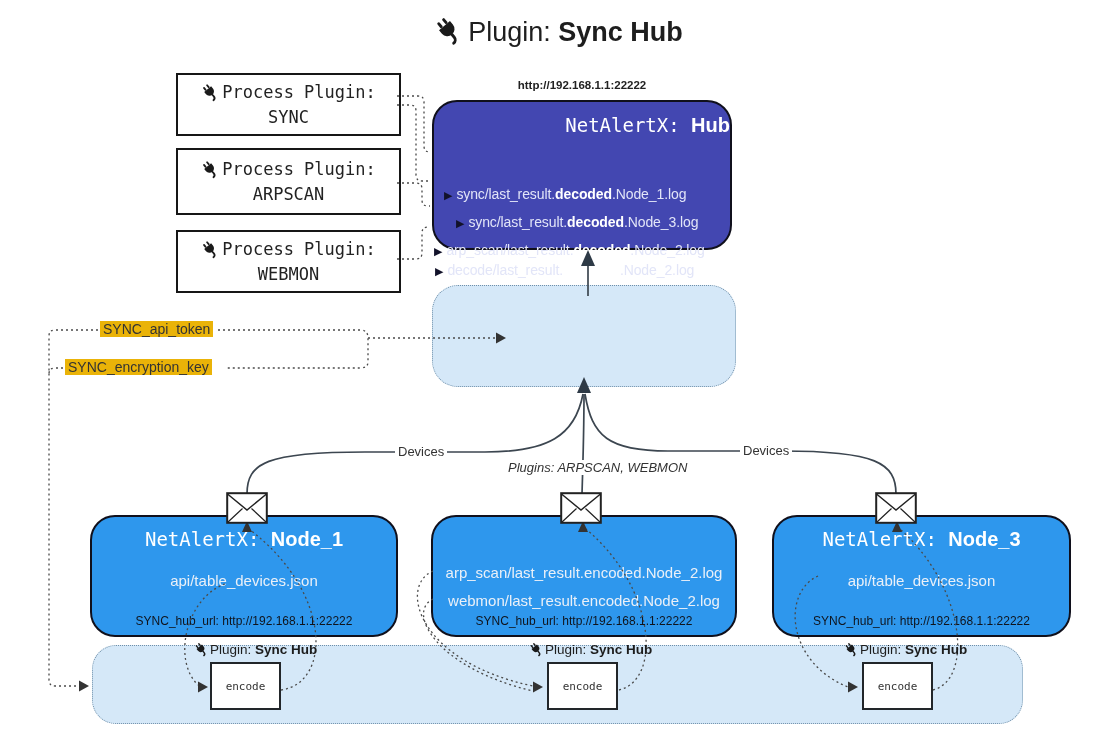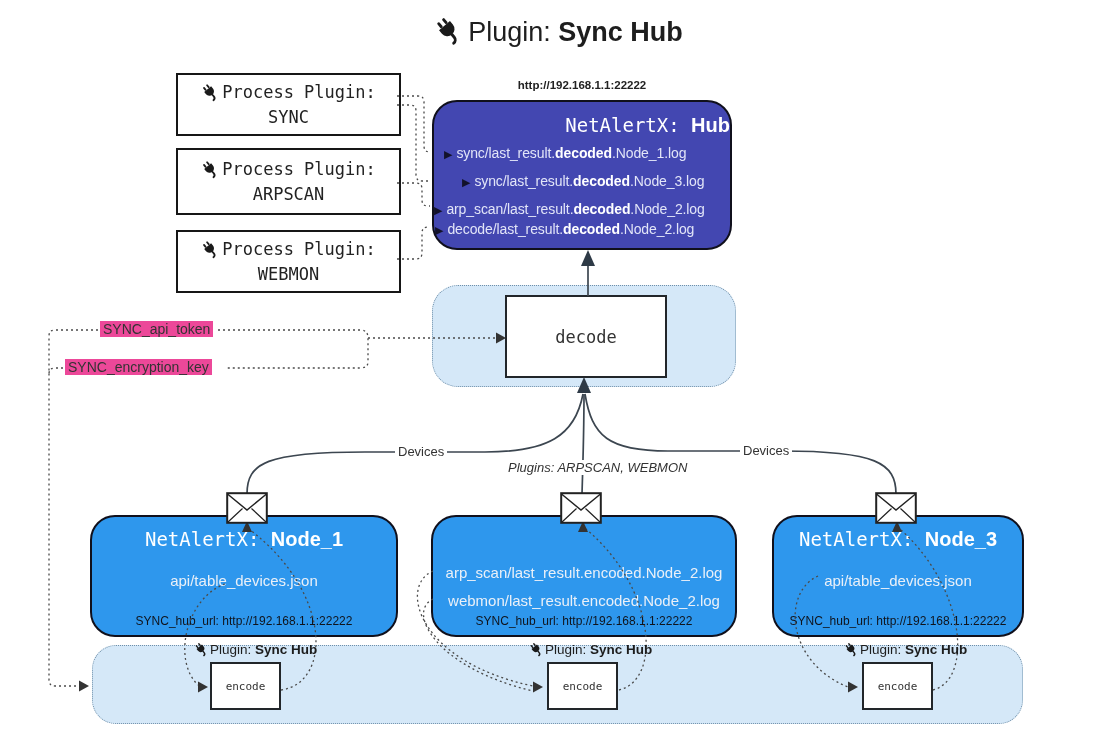--- a/index.html
+++ b/index.html
@@ -27,7 +27,7 @@
   .hub-title{position:absolute;left:0;right:0;top:12px;text-align:right;
              font-family:"DejaVu Sans Mono",monospace;font-size:19px;color:#fff;}
   .hub-title b{font-family:"Liberation Sans",sans-serif;font-size:20px;font-weight:700;}
-  .hublog{position:absolute;left:0;height:20px;white-space:nowrap;font-size:14px;color:#e2e5f8;letter-spacing:-0.1px;}
+  .hublog{position:absolute;left:0;height:20px;white-space:nowrap;font-size:14px;color:#e2e5f8;letter-spacing:-0.1px;margin-top:41px;}
   .hublog b{color:#fff;font-weight:700;}
   .hublog .mk{color:#12122a;font-size:11px;margin-right:4px;}
   .hl1{top:43px;padding-left:10px;} .hl2{top:71px;padding-left:28px;}

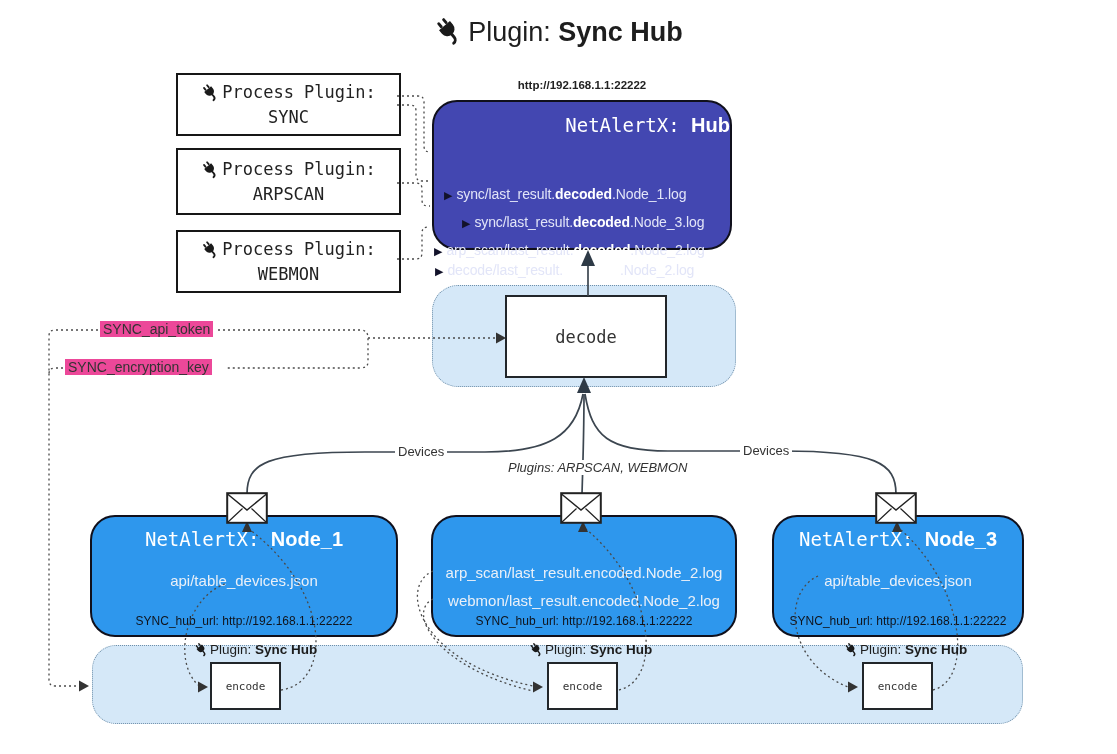--- a/index.html
+++ b/index.html
@@ -30,7 +30,7 @@
   .hublog{position:absolute;left:0;height:20px;white-space:nowrap;font-size:14px;color:#e2e5f8;letter-spacing:-0.1px;margin-top:41px;}
   .hublog b{color:#fff;font-weight:700;}
   .hublog .mk{color:#12122a;font-size:11px;margin-right:4px;}
-  .hl1{top:43px;padding-left:10px;} .hl2{top:71px;padding-left:28px;}
+  .hl1{top:43px;padding-left:10px;} .hl2{top:71px;padding-left:22px;}
   .hl3{top:99px;padding-left:0;}  .hl4{top:119px;padding-left:1px;}
 
   

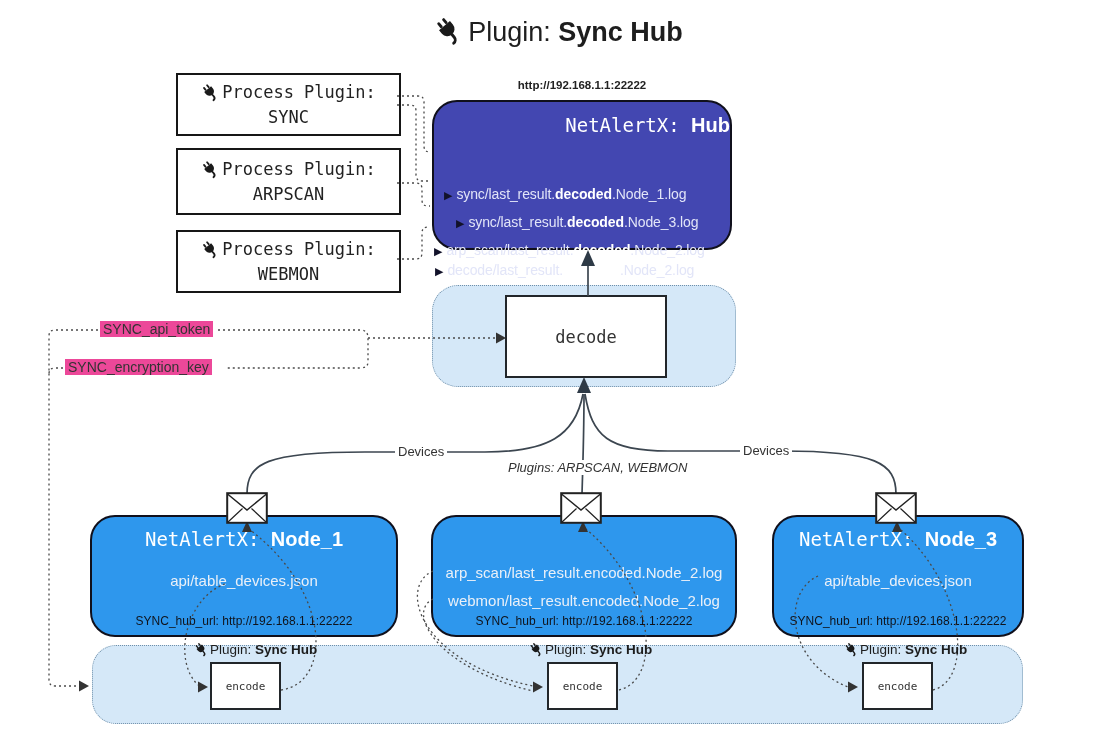--- a/index.html
+++ b/index.html
@@ -42,7 +42,7 @@
   .decode-box{left:505px;top:295px;width:162px;height:83px;font-size:17px;}
 
   
-  .seclabel{font-size:14px;color:#333;background:#ec4899;padding:0 3px;z-index:6;white-space:nowrap;}
+  .seclabel{font-size:14px;color:#333;background:#eab308;padding:0 3px;z-index:6;white-space:nowrap;}
   .sec1{left:100px;top:321px;} .sec2{left:65px;top:359px;}
 
   

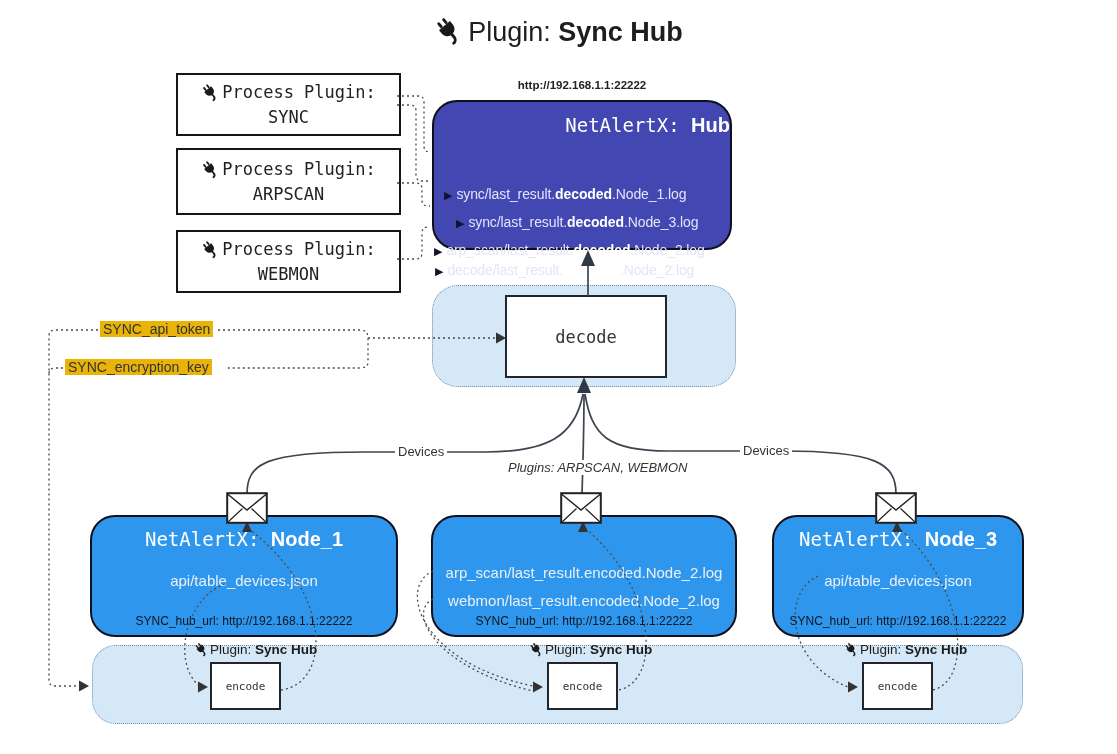--- a/index.html
+++ b/index.html
@@ -171,7 +171,6 @@
   </div>
 
   <div class="abs panel decode-panel"></div>
-  <div class="abs iobox decode-box">decode</div>
 
   <div class="abs seclabel sec1">SYNC_api_token</div>
   <div class="abs seclabel sec2">SYNC_encryption_key</div>

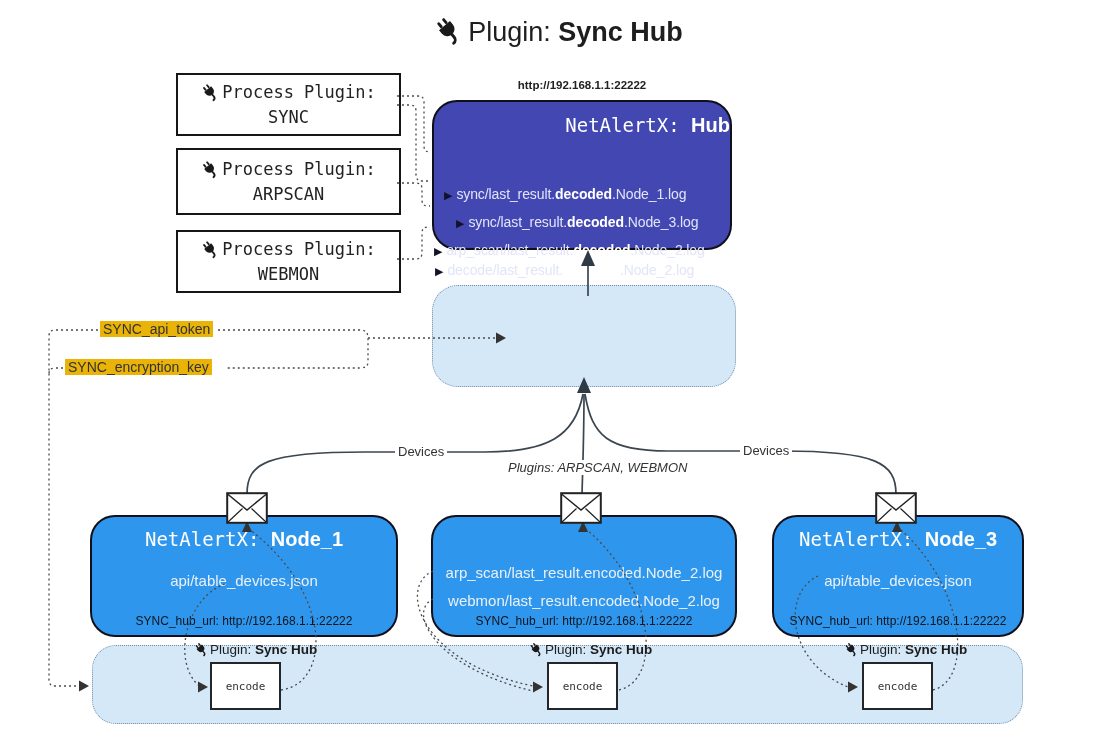--- a/index.html
+++ b/index.html
@@ -53,7 +53,7 @@
   
   .node{top:515px;height:122px;background:#2E97ED;border:2px solid #10101c;border-radius:25px;
         box-sizing:border-box;z-index:2;color:#fff;}
-  .node1{left:90px;width:308px;} .node2{left:431px;width:306px;} .node3{left:772px;width:252px;}
+  .node1{left:90px;width:308px;} .node2{left:431px;width:306px;} .node3{left:772px;width:299px;}
   .node-title{position:absolute;left:0;right:0;top:11px;text-align:center;
               font-family:"DejaVu Sans Mono",monospace;font-size:19px;color:#fff;white-space:nowrap;}
   .node-title b{font-family:"Liberation Sans",sans-serif;font-size:20px;font-weight:700;}

